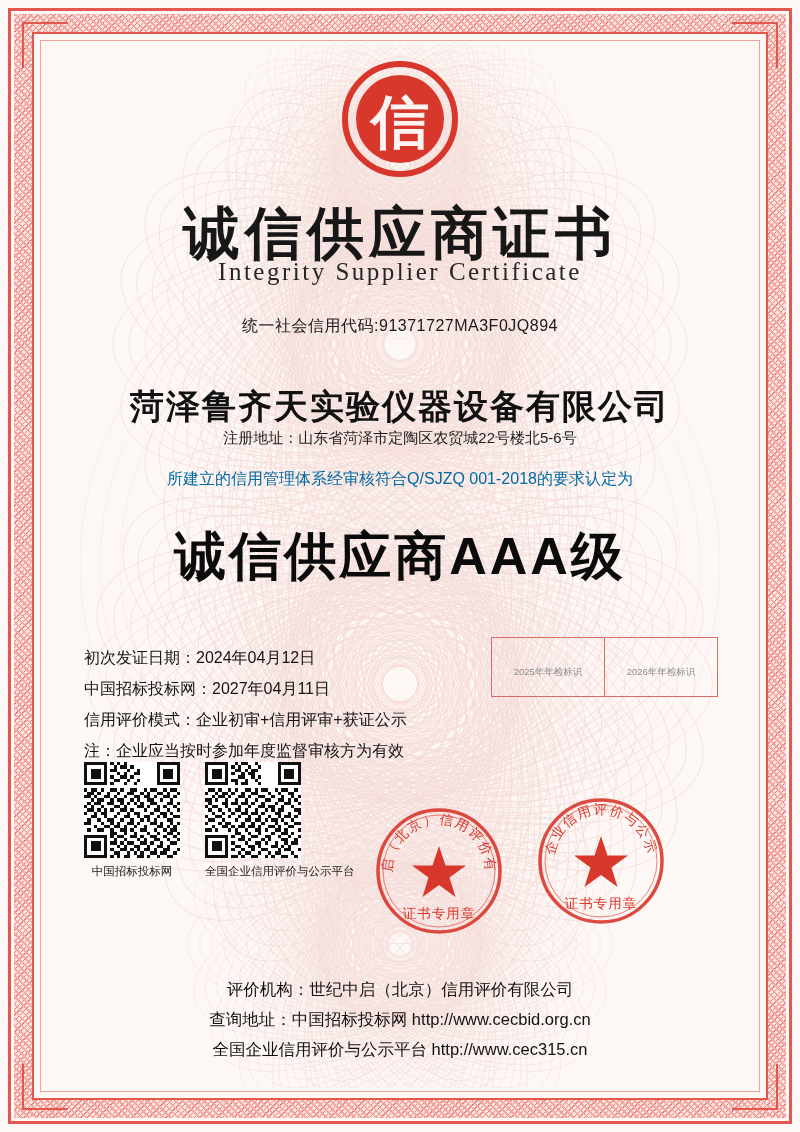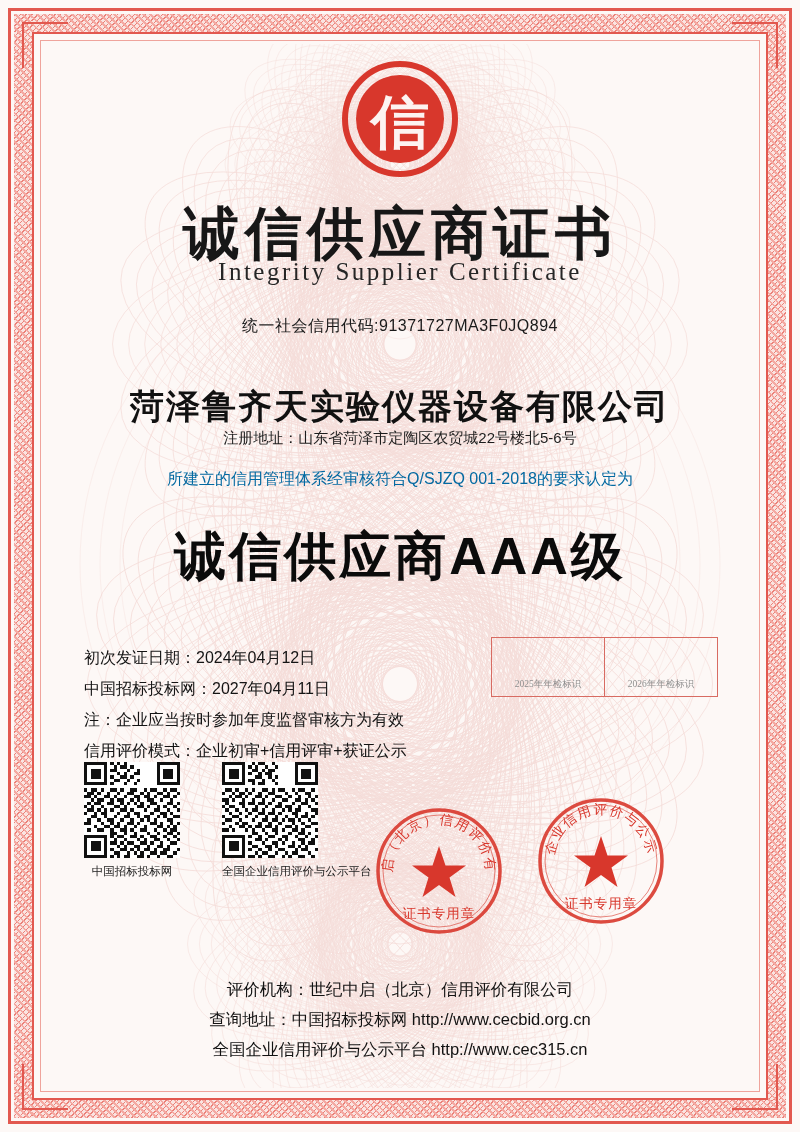--- a/index.html
+++ b/index.html
@@ -187,10 +187,10 @@
   .inspect-box:last-child { border-right: none; }
   .inspect-label {
     position: absolute;
-    bottom: 5px;
+    bottom: 17px;
     left: 0; right: 0;
     text-align: center;
-    font-family: Liberation Serif, serif;
+    font-family: Liberation Sans, sans-serif;
     font-size: 9.5px;
     color: #8d8d8d;
   }

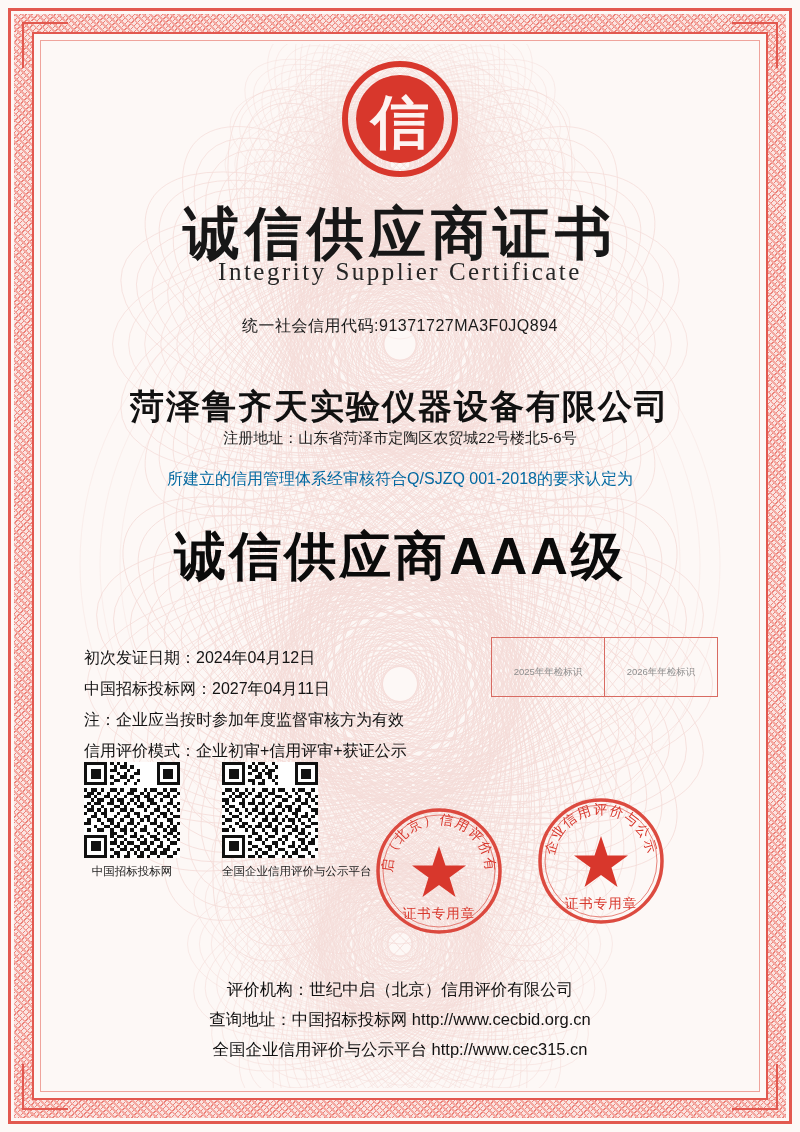--- a/index.html
+++ b/index.html
@@ -326,10 +326,10 @@
         <span class="lbl">中国招标投标网：</span><span>2027年04月11日</span>
       </div>
       <div class="row">
-        <span class="lbl">注：</span><span>企业应当按时参加年度监督审核方为有效</span>
+        <span class="lbl">信用评价模式：</span><span>企业初审+信用评审+获证公示</span>
       </div>
       <div class="row">
-        <span class="lbl">信用评价模式：</span><span>企业初审+信用评审+获证公示</span>
+        <span class="lbl">注：</span><span>企业应当按时参加年度监督审核方为有效</span>
       </div>
     </div>
 

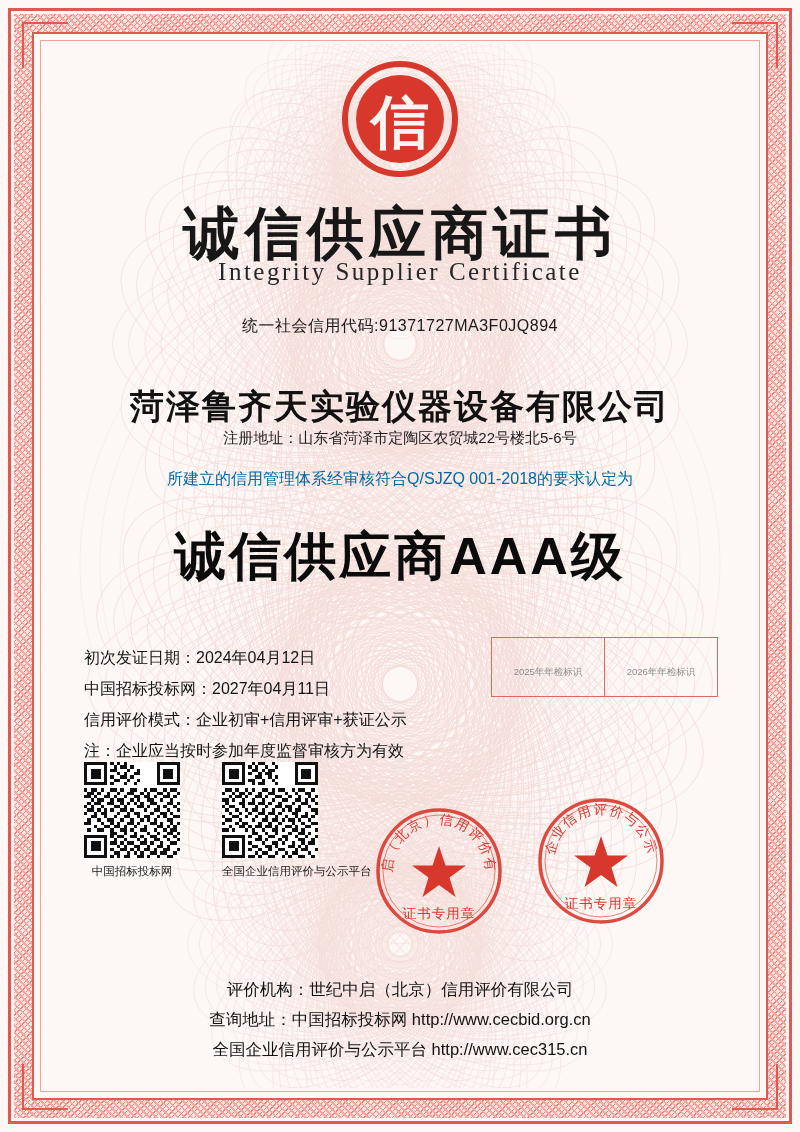--- a/index.html
+++ b/index.html
@@ -201,7 +201,7 @@
     top: 718px;
     left: 40px;
     display: flex;
-    gap: 42px;
+    gap: 25px;
   }
   .qr-block { text-align: center; }
   .qr-img { width: 96px; height: 96px; display: block; }

